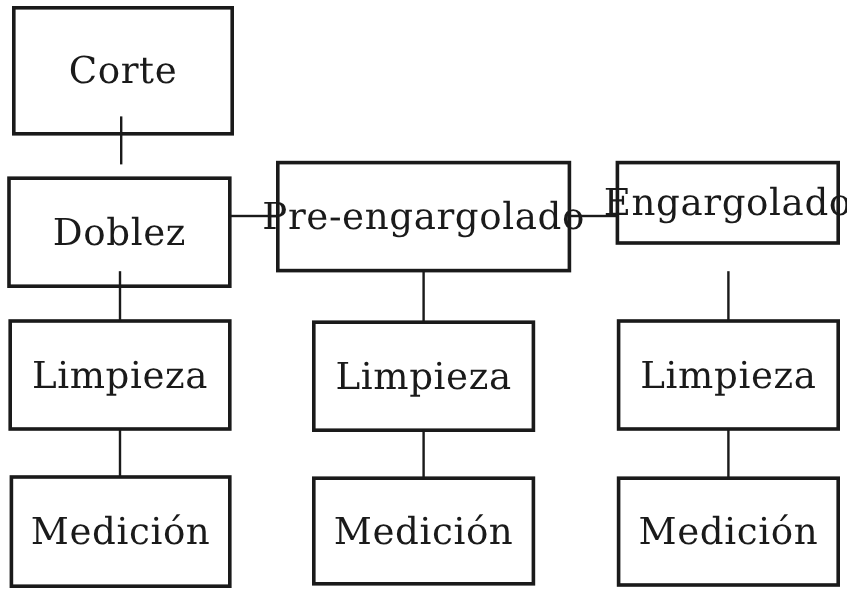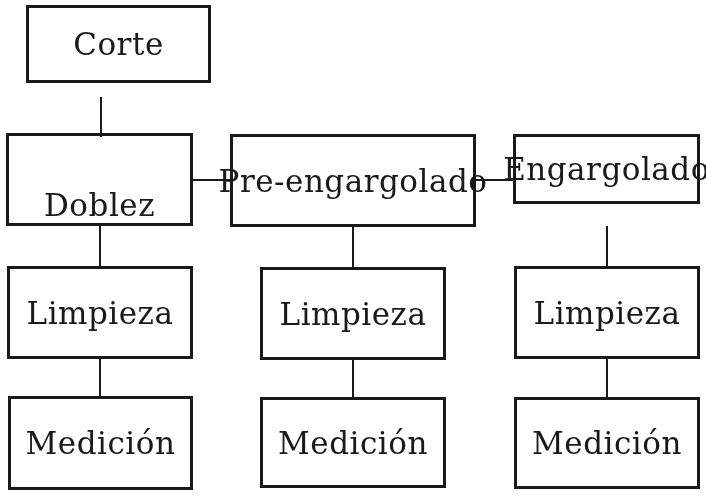--- a/index.html
+++ b/index.html
@@ -33,7 +33,7 @@
     background: #1a1a1a;
   }
   
-  #box-corte      { left: 26px;  top: 5px;   width: 185px; height: 78px; }
+  #box-corte      { left: 10px;  top: 5px;   width: 185px; height: 108px; }
   #box-doblez     { left: 6px;   top: 133px; width: 187px; height: 93px; align-items: flex-end; }
   #box-limpieza-1 { left: 7px;   top: 266px; width: 186px; height: 93px; }
   #box-medicion-1 { left: 8px;   top: 396px; width: 185px; height: 94px; }

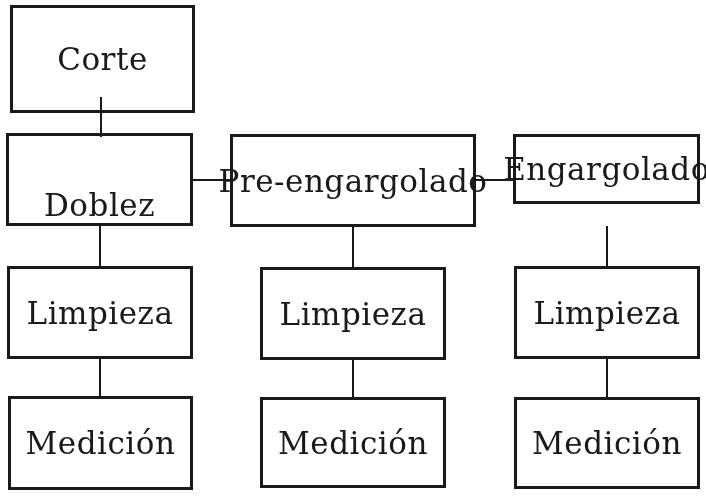--- a/index.html
+++ b/index.html
@@ -34,7 +34,7 @@
   }
   
   #box-corte      { left: 10px;  top: 5px;   width: 185px; height: 108px; }
-  #box-doblez     { left: 6px;   top: 133px; width: 187px; height: 93px; align-items: flex-end; }
+  #box-doblez     { left: 6px;   top: 147px; width: 187px; height: 93px; }
   #box-limpieza-1 { left: 7px;   top: 266px; width: 186px; height: 93px; }
   #box-medicion-1 { left: 8px;   top: 396px; width: 185px; height: 94px; }
   

